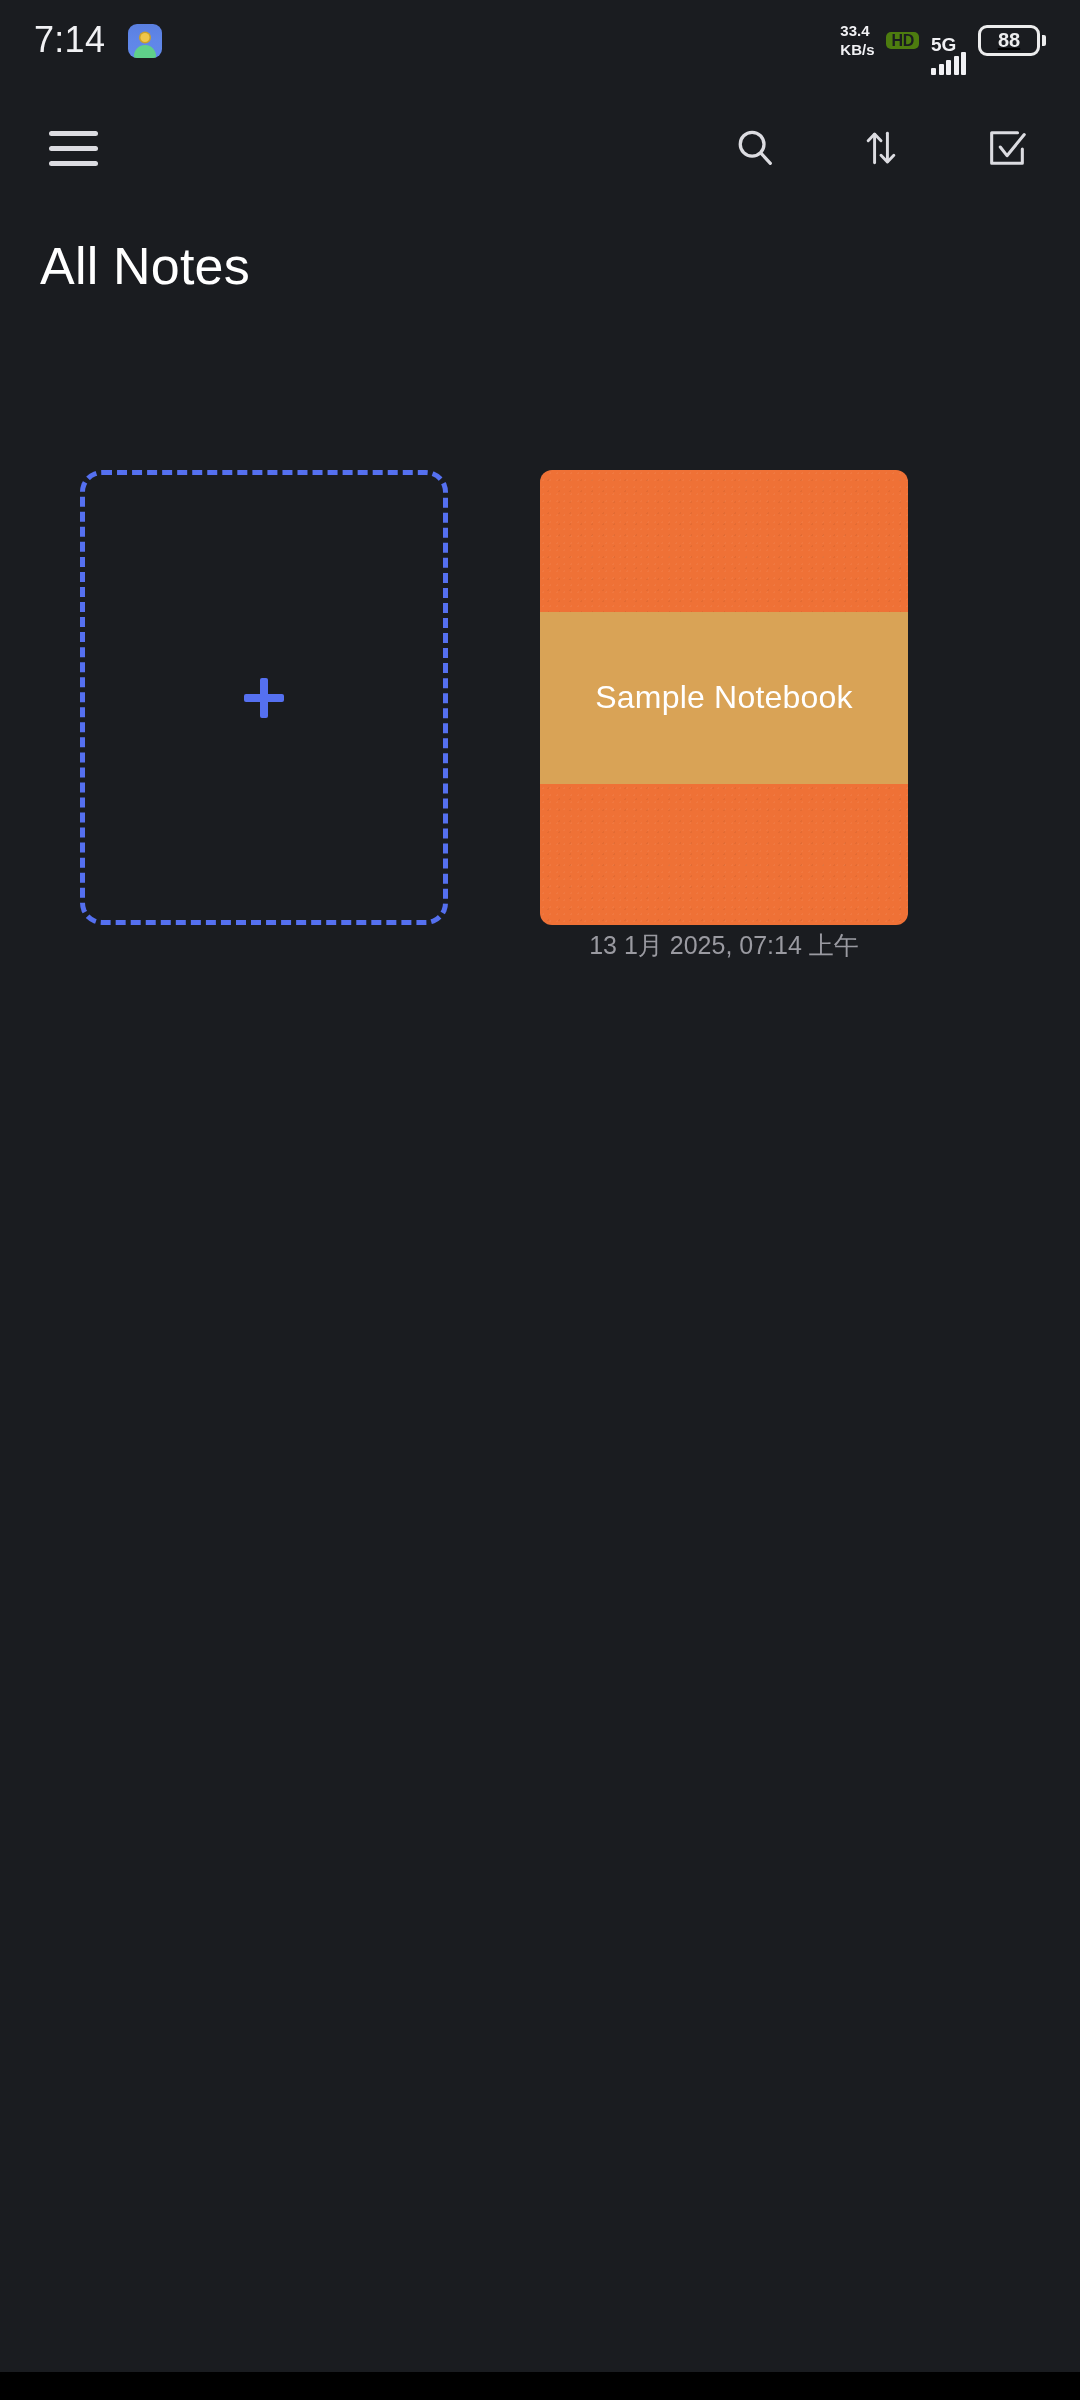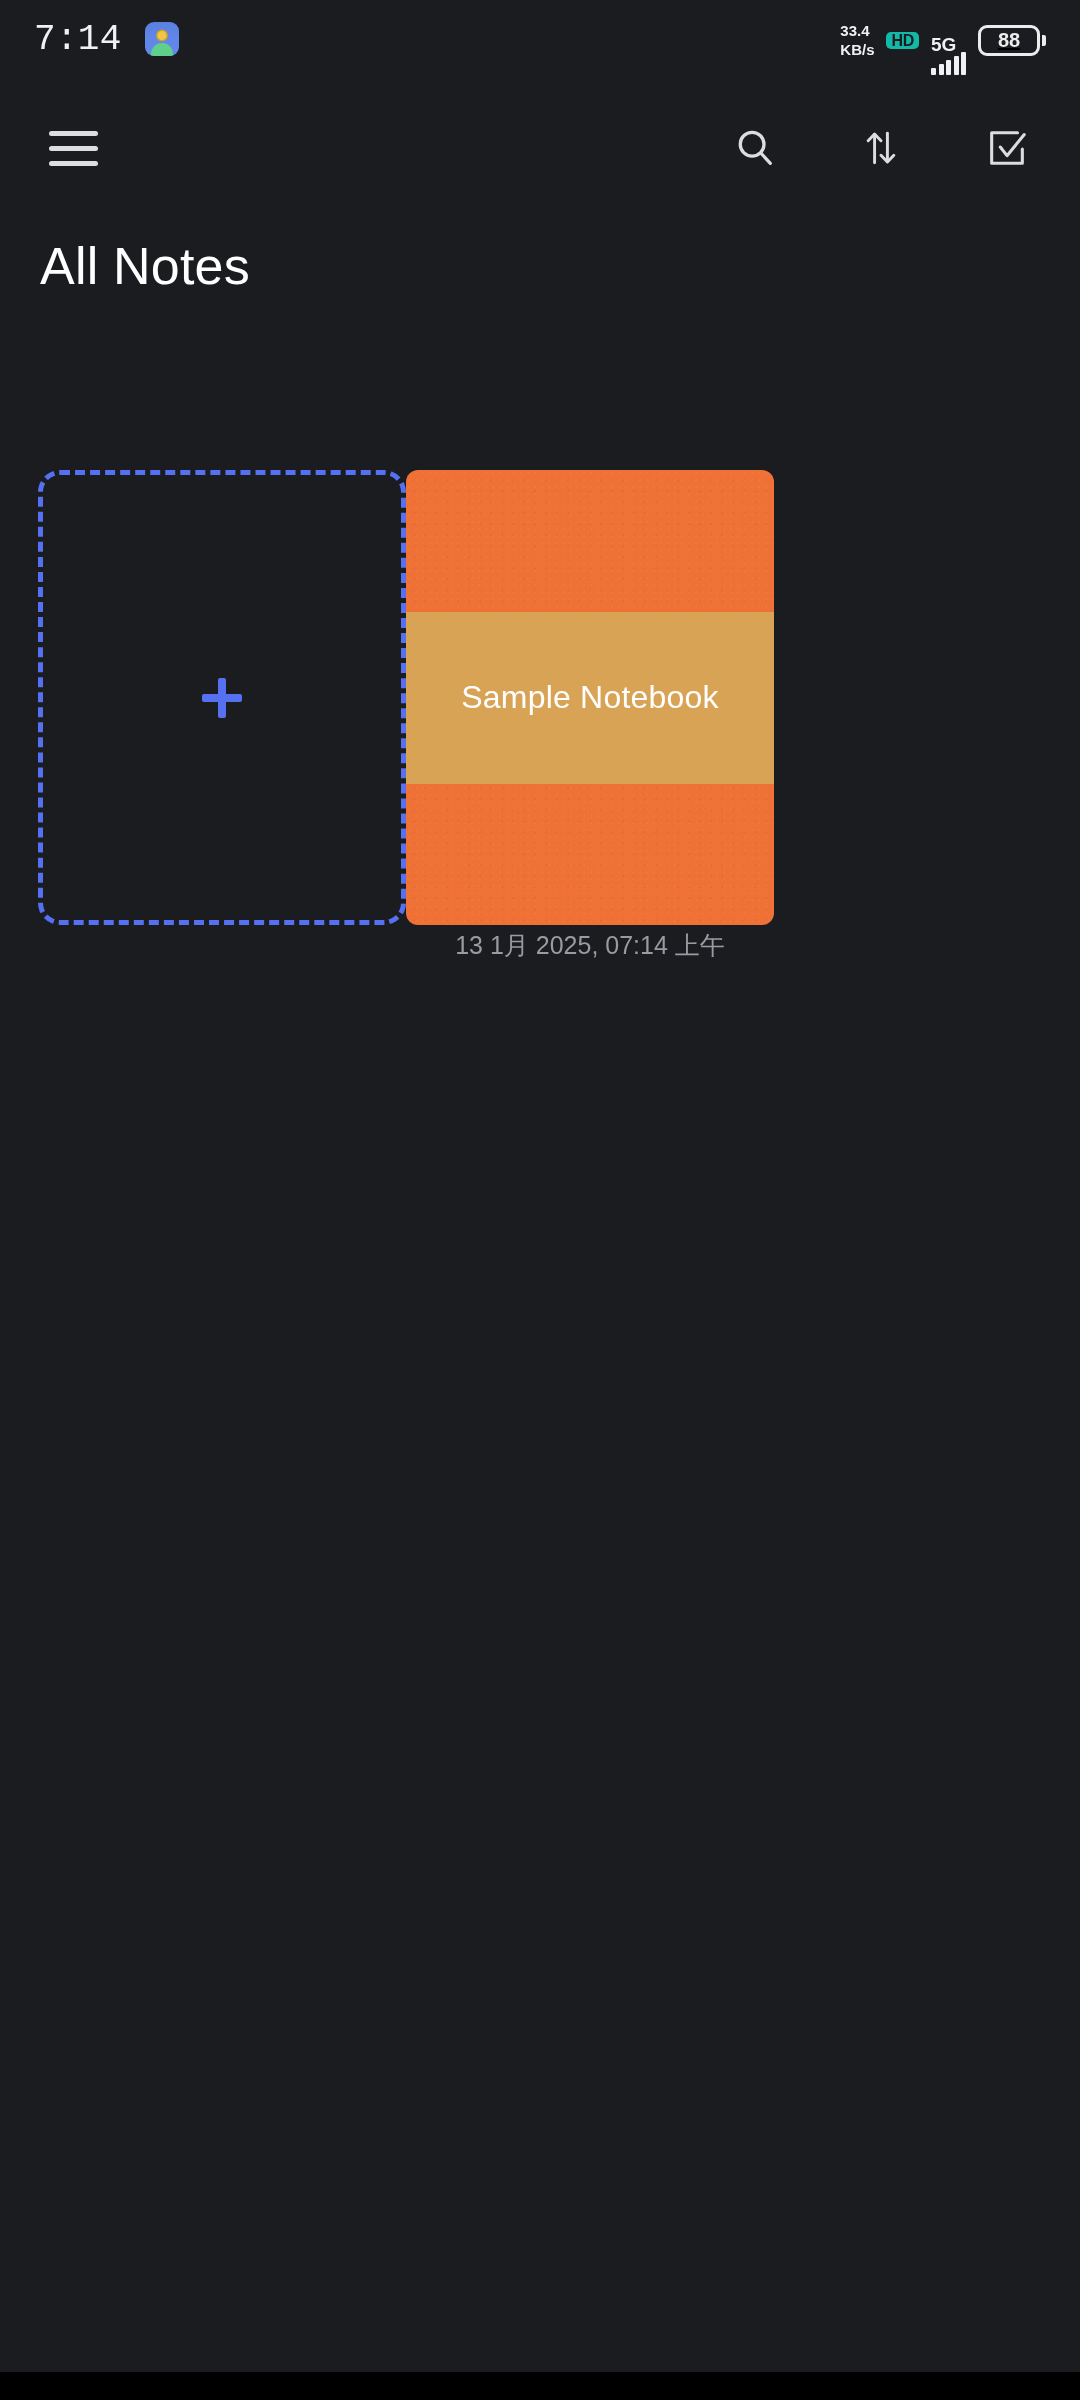--- a/index.html
+++ b/index.html
@@ -24,7 +24,7 @@
     display:flex; align-items:center;
     padding:0 34px;
   }
-  .status-left { display:flex; align-items:flex-start; gap:23px;font-family:Liberation Mono, monospace; }
+  .status-left { display:flex; align-items:flex-end; gap:23px; }
   .status-clock {
     color:#f1f1f4; font-size:36px; font-weight:400;
     letter-spacing:0.3px; line-height:1;

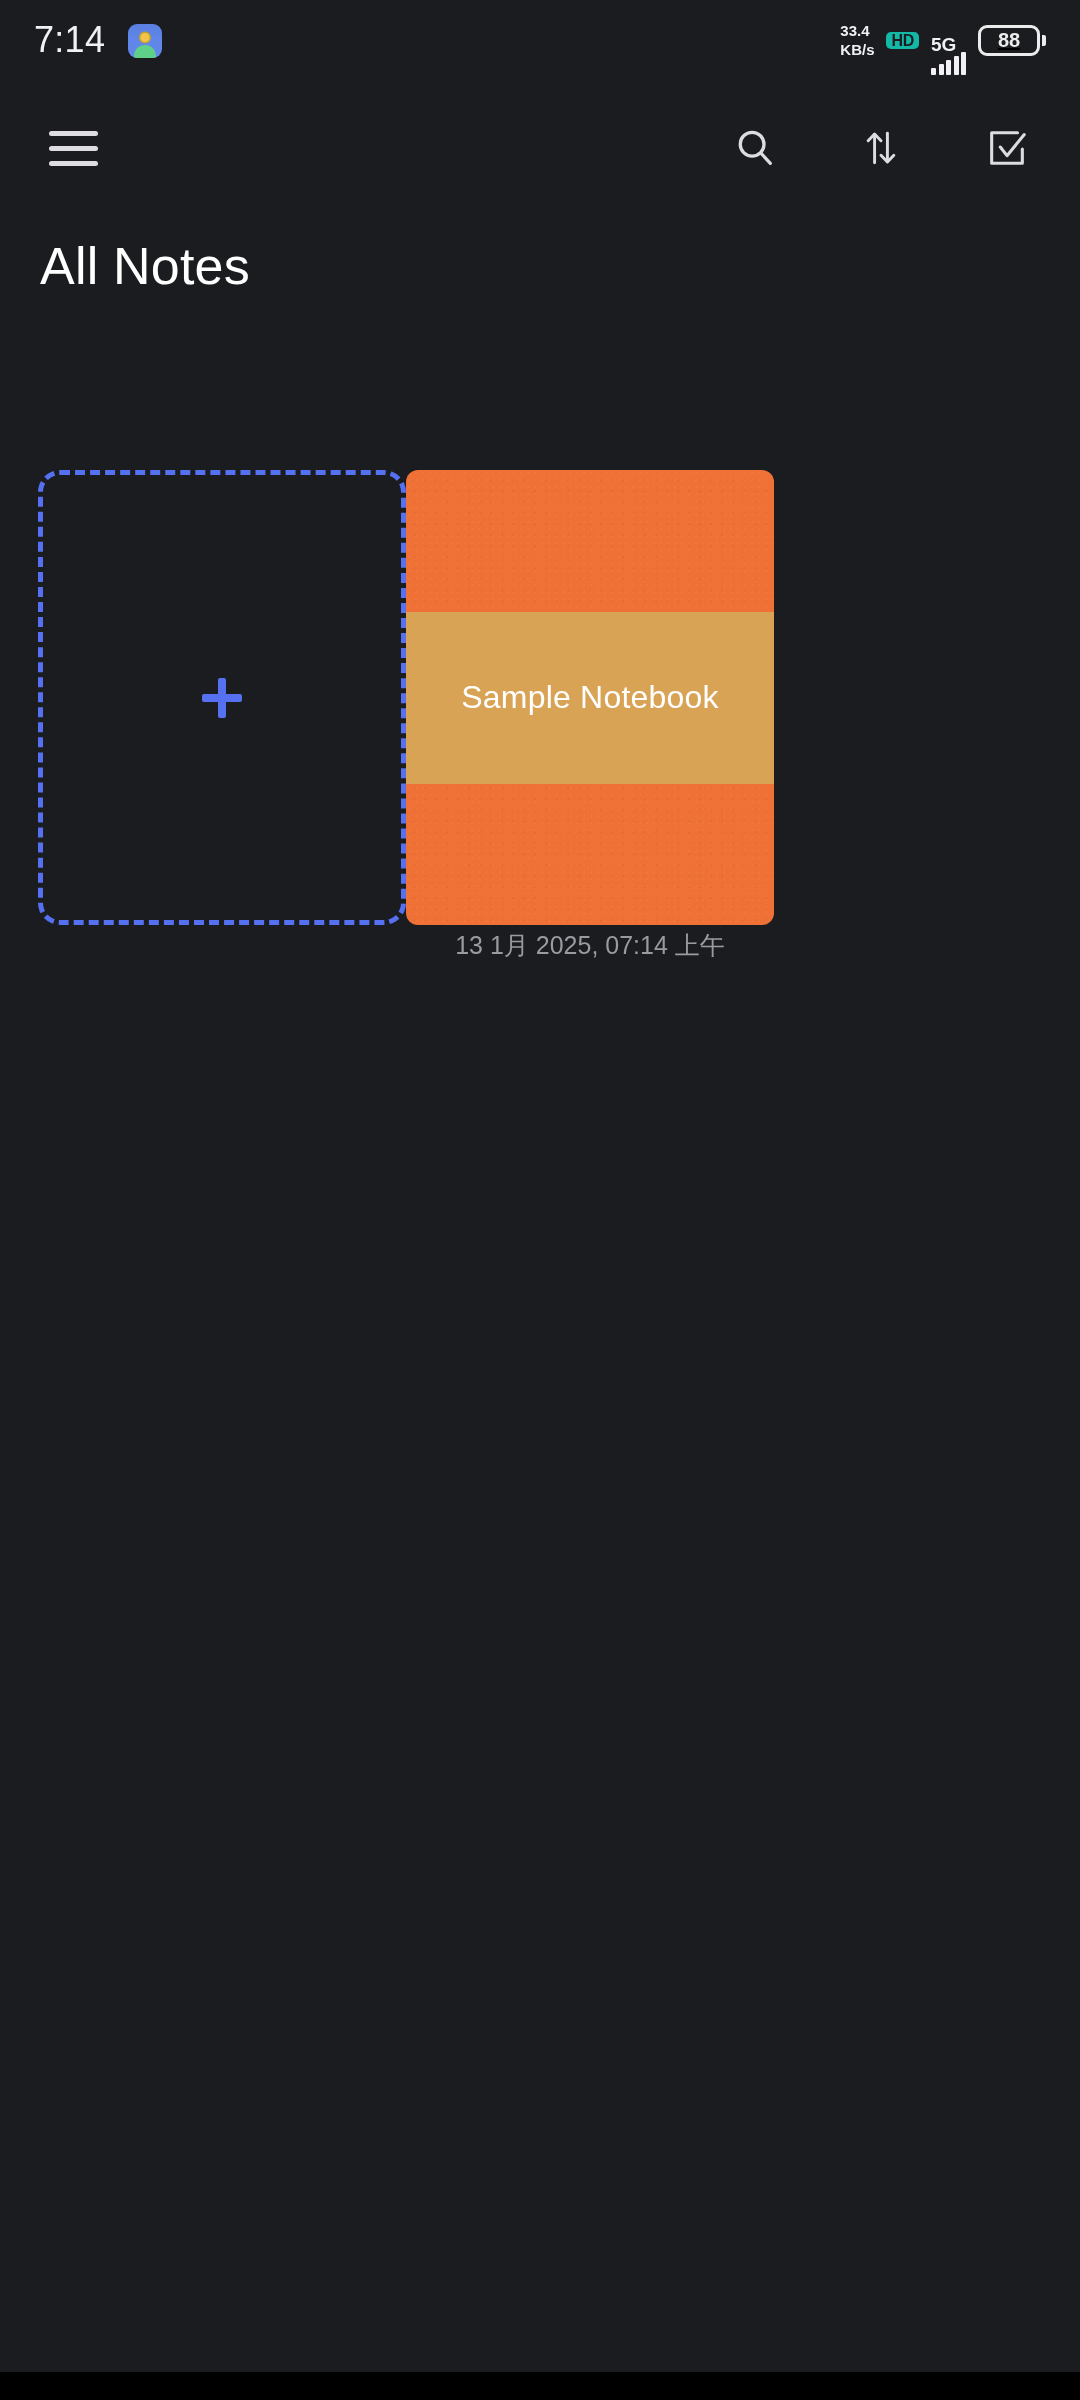--- a/index.html
+++ b/index.html
@@ -55,7 +55,7 @@
     line-height:19px; text-align:left;
   }
   .hd-badge {
-    background:#14b8a6; color:#1a1c20;
+    background:#4d7c0f; color:#1a1c20;
     font-size:16px; font-weight:700;
     border-radius:5px; padding:0 5px;
     line-height:17px; letter-spacing:-0.3px;

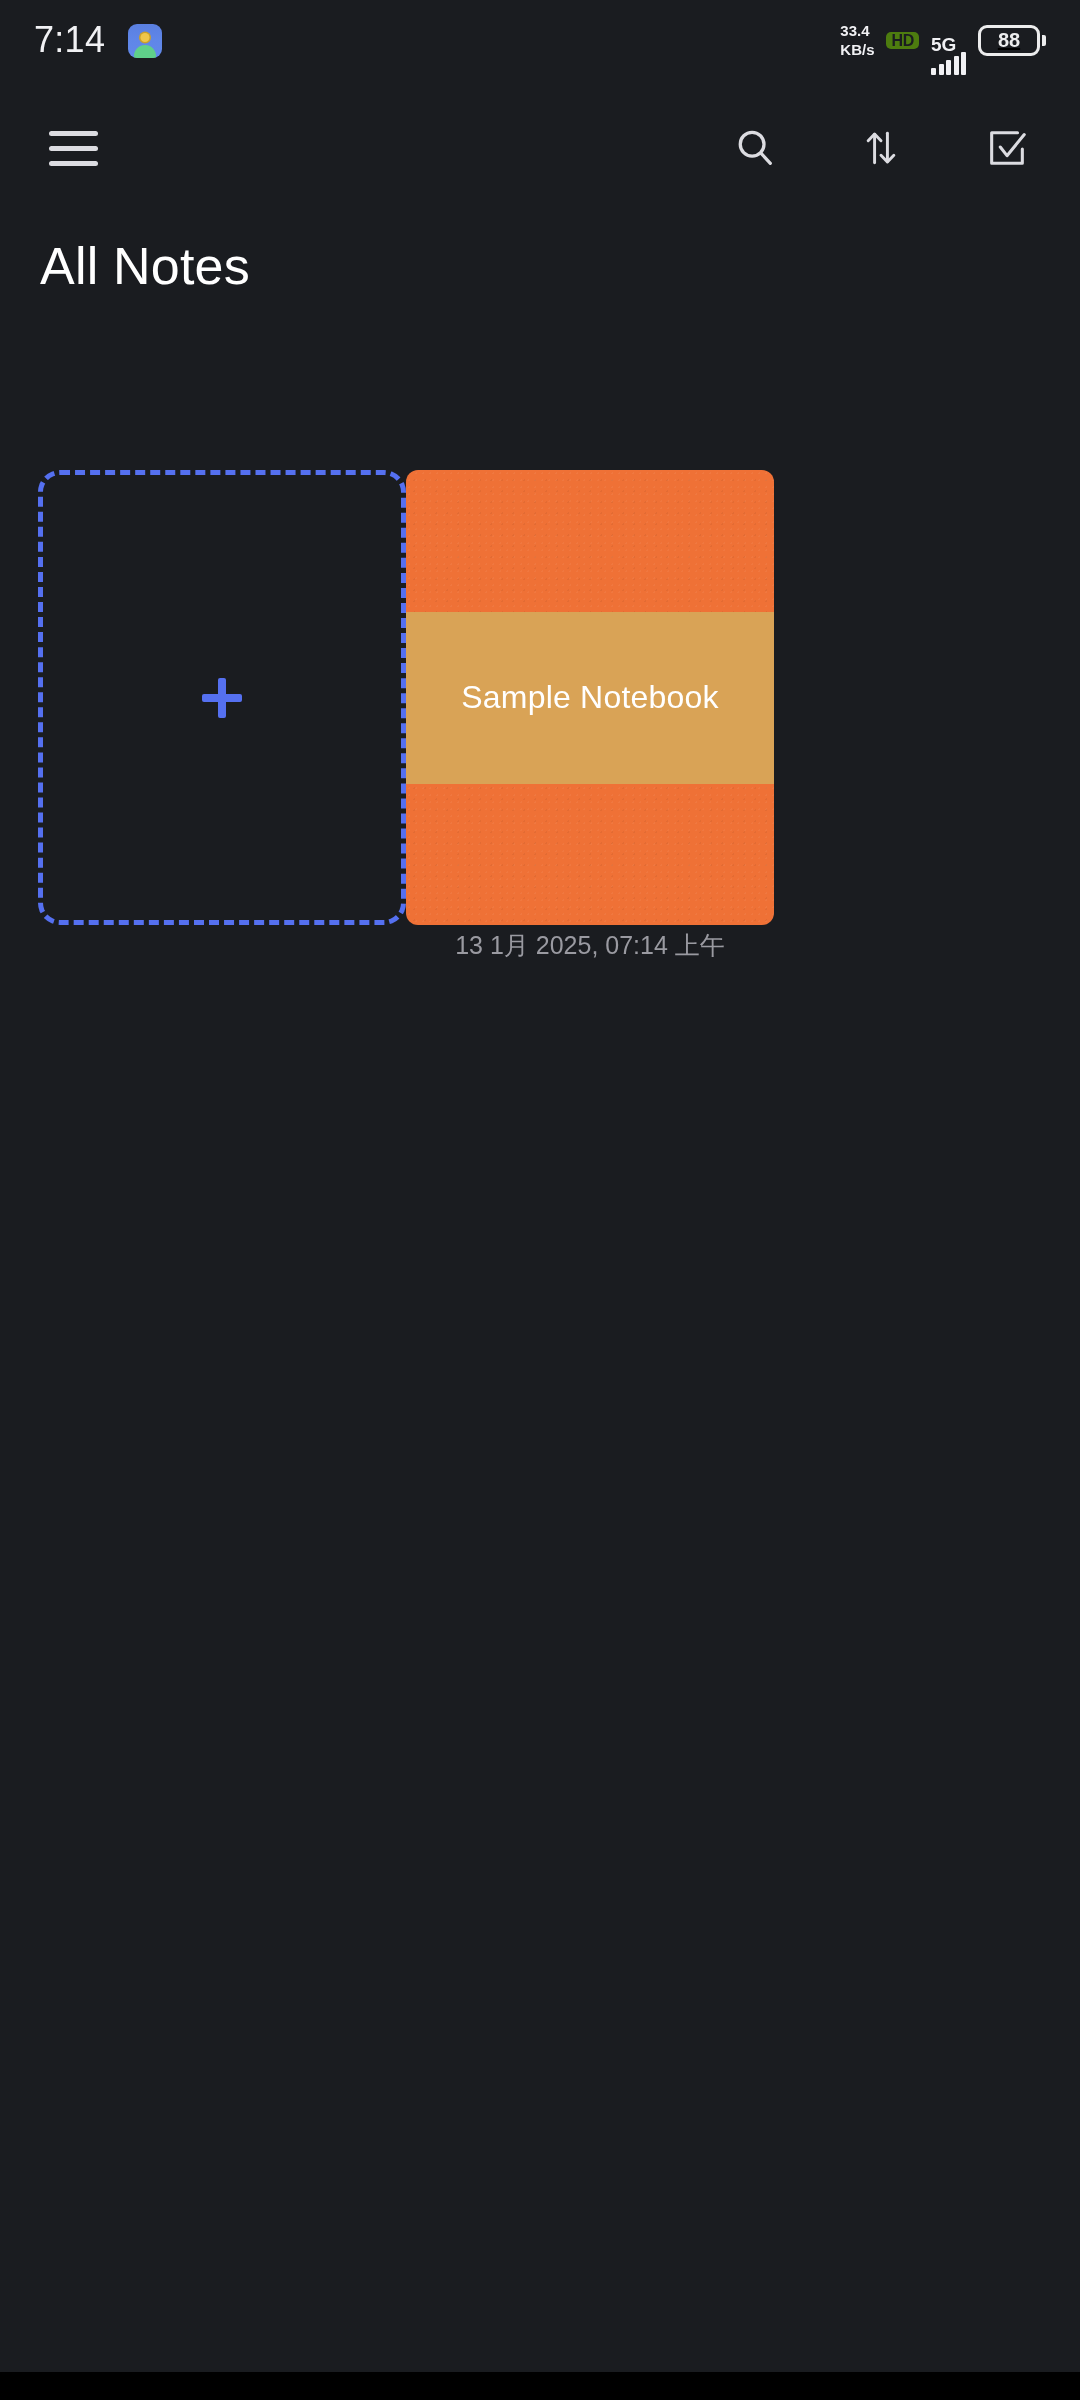--- a/index.html
+++ b/index.html
@@ -122,7 +122,8 @@
     position:absolute; top:470px; left:0;
     width:914px;
     display:flex;
-    padding:0 38px;
+    padding:0 80px;
+    gap:92px;
   }
   .cell { width:368px; }
 

